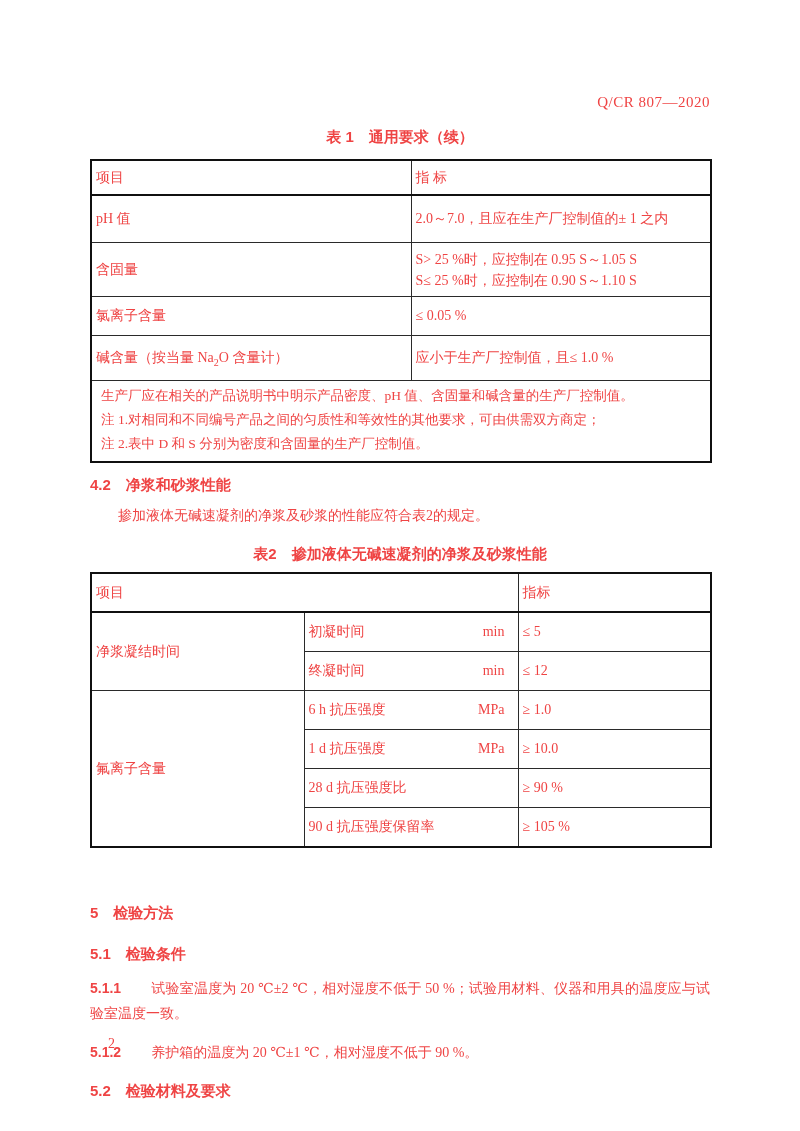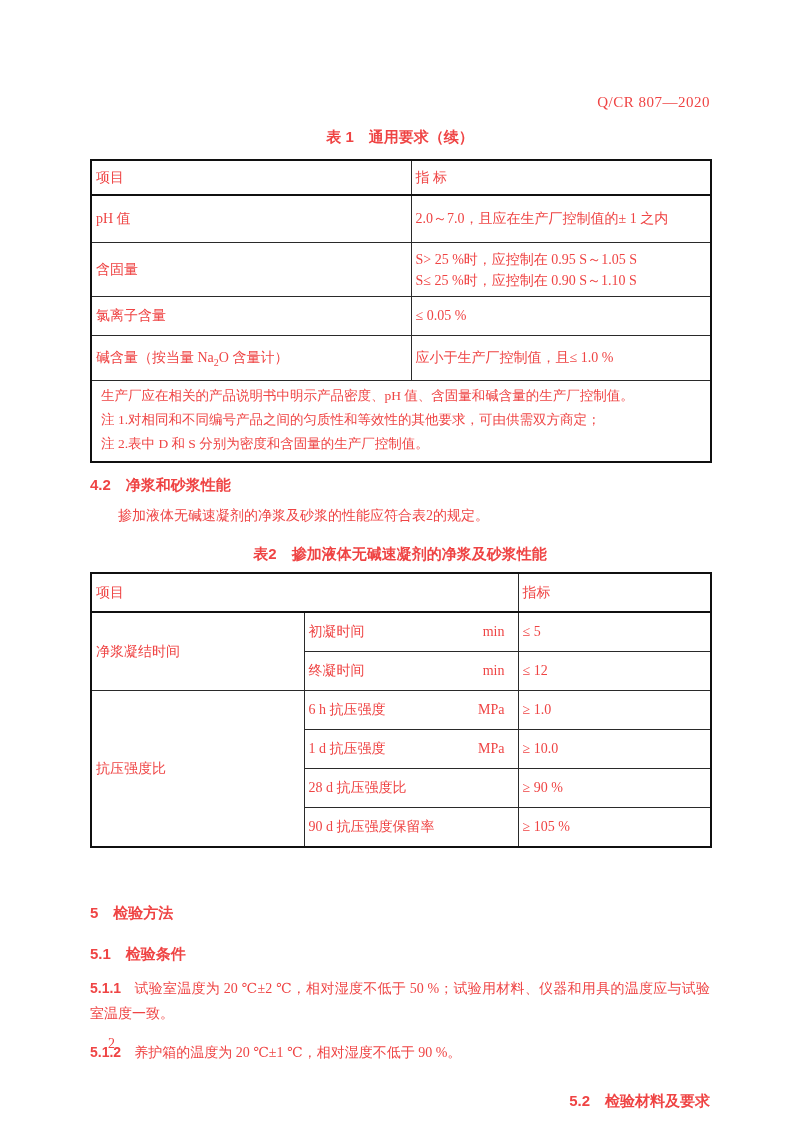--- a/index.html
+++ b/index.html
@@ -155,7 +155,7 @@
         <td>≤ 12</td>
       </tr>
       <tr>
-        <td rowspan="4">抗压强度比</td>
+        <td rowspan="4">氟离子含量</td>
         <td class="cell-lu">
           <span>6 h 抗压强度</span>
           <span class="u">MPa</span>

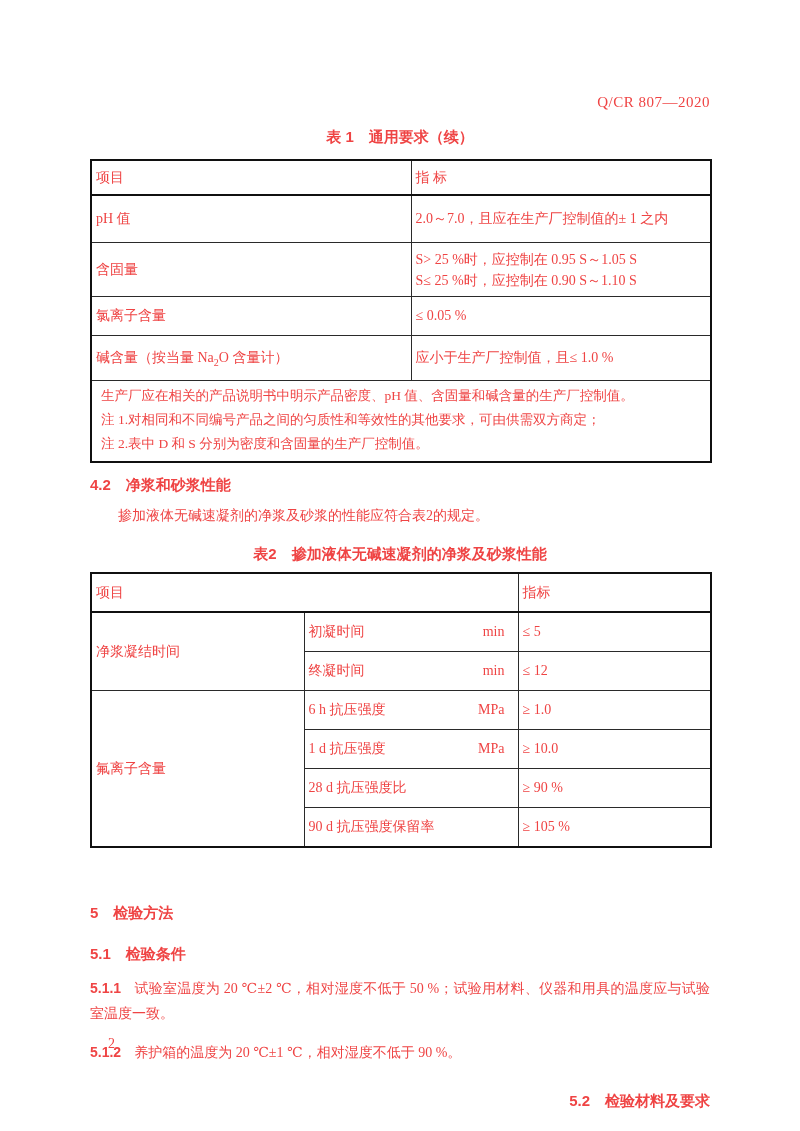--- a/index.html
+++ b/index.html
@@ -63,7 +63,7 @@
   .clause { margin-top:12px; }
   .clause .cnum {
     font-family:"Liberation Sans","DejaVu Sans",sans-serif; font-weight:bold;
-    margin-right:13px;
+    margin-right:30px;
   }
   .p512 { margin-top:14px; }
 

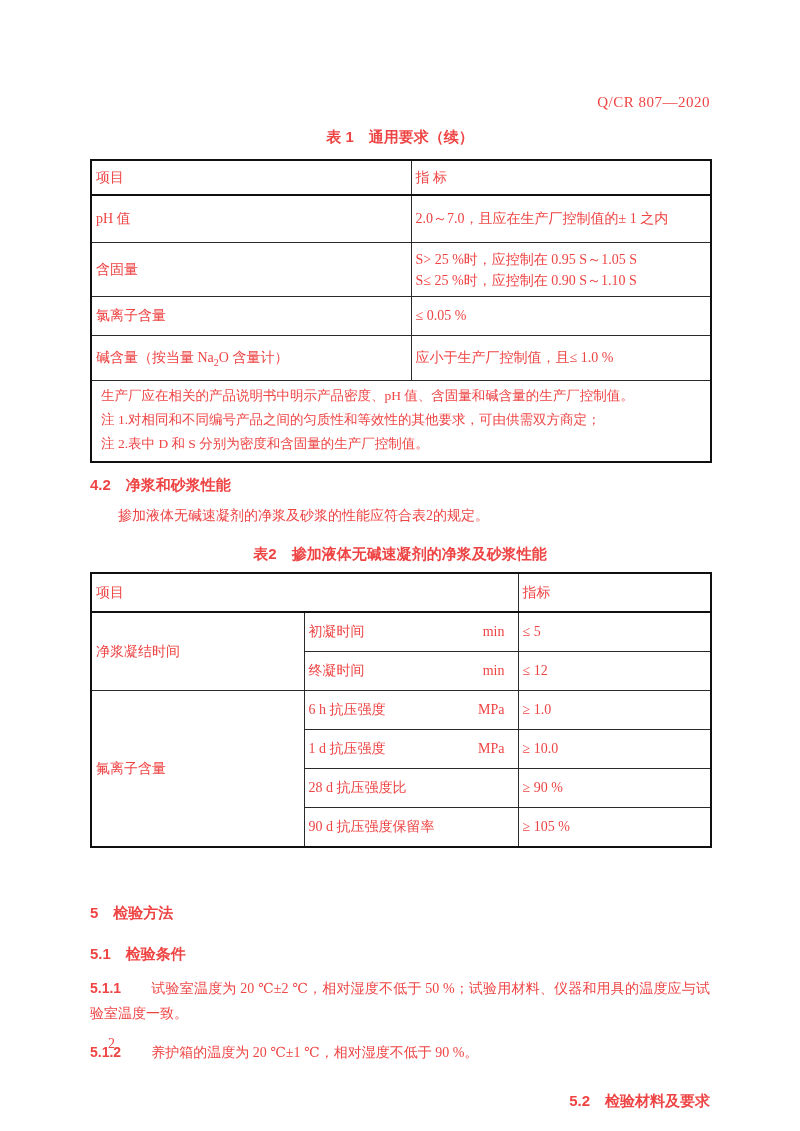--- a/index.html
+++ b/index.html
@@ -56,7 +56,7 @@
   .h42 { margin-top:12px; }
   .h5  { margin-top:55px; }
   .h51 { margin-top:21px; }
-  .h52 { margin-top:26px;text-align:right; }
+  .h52 { margin-top:16px; }
 
   .body-para { font-size:14px; line-height:25px; text-align:justify; }
   .p42 { margin-top:8px; text-indent:2em; text-align:left; }

